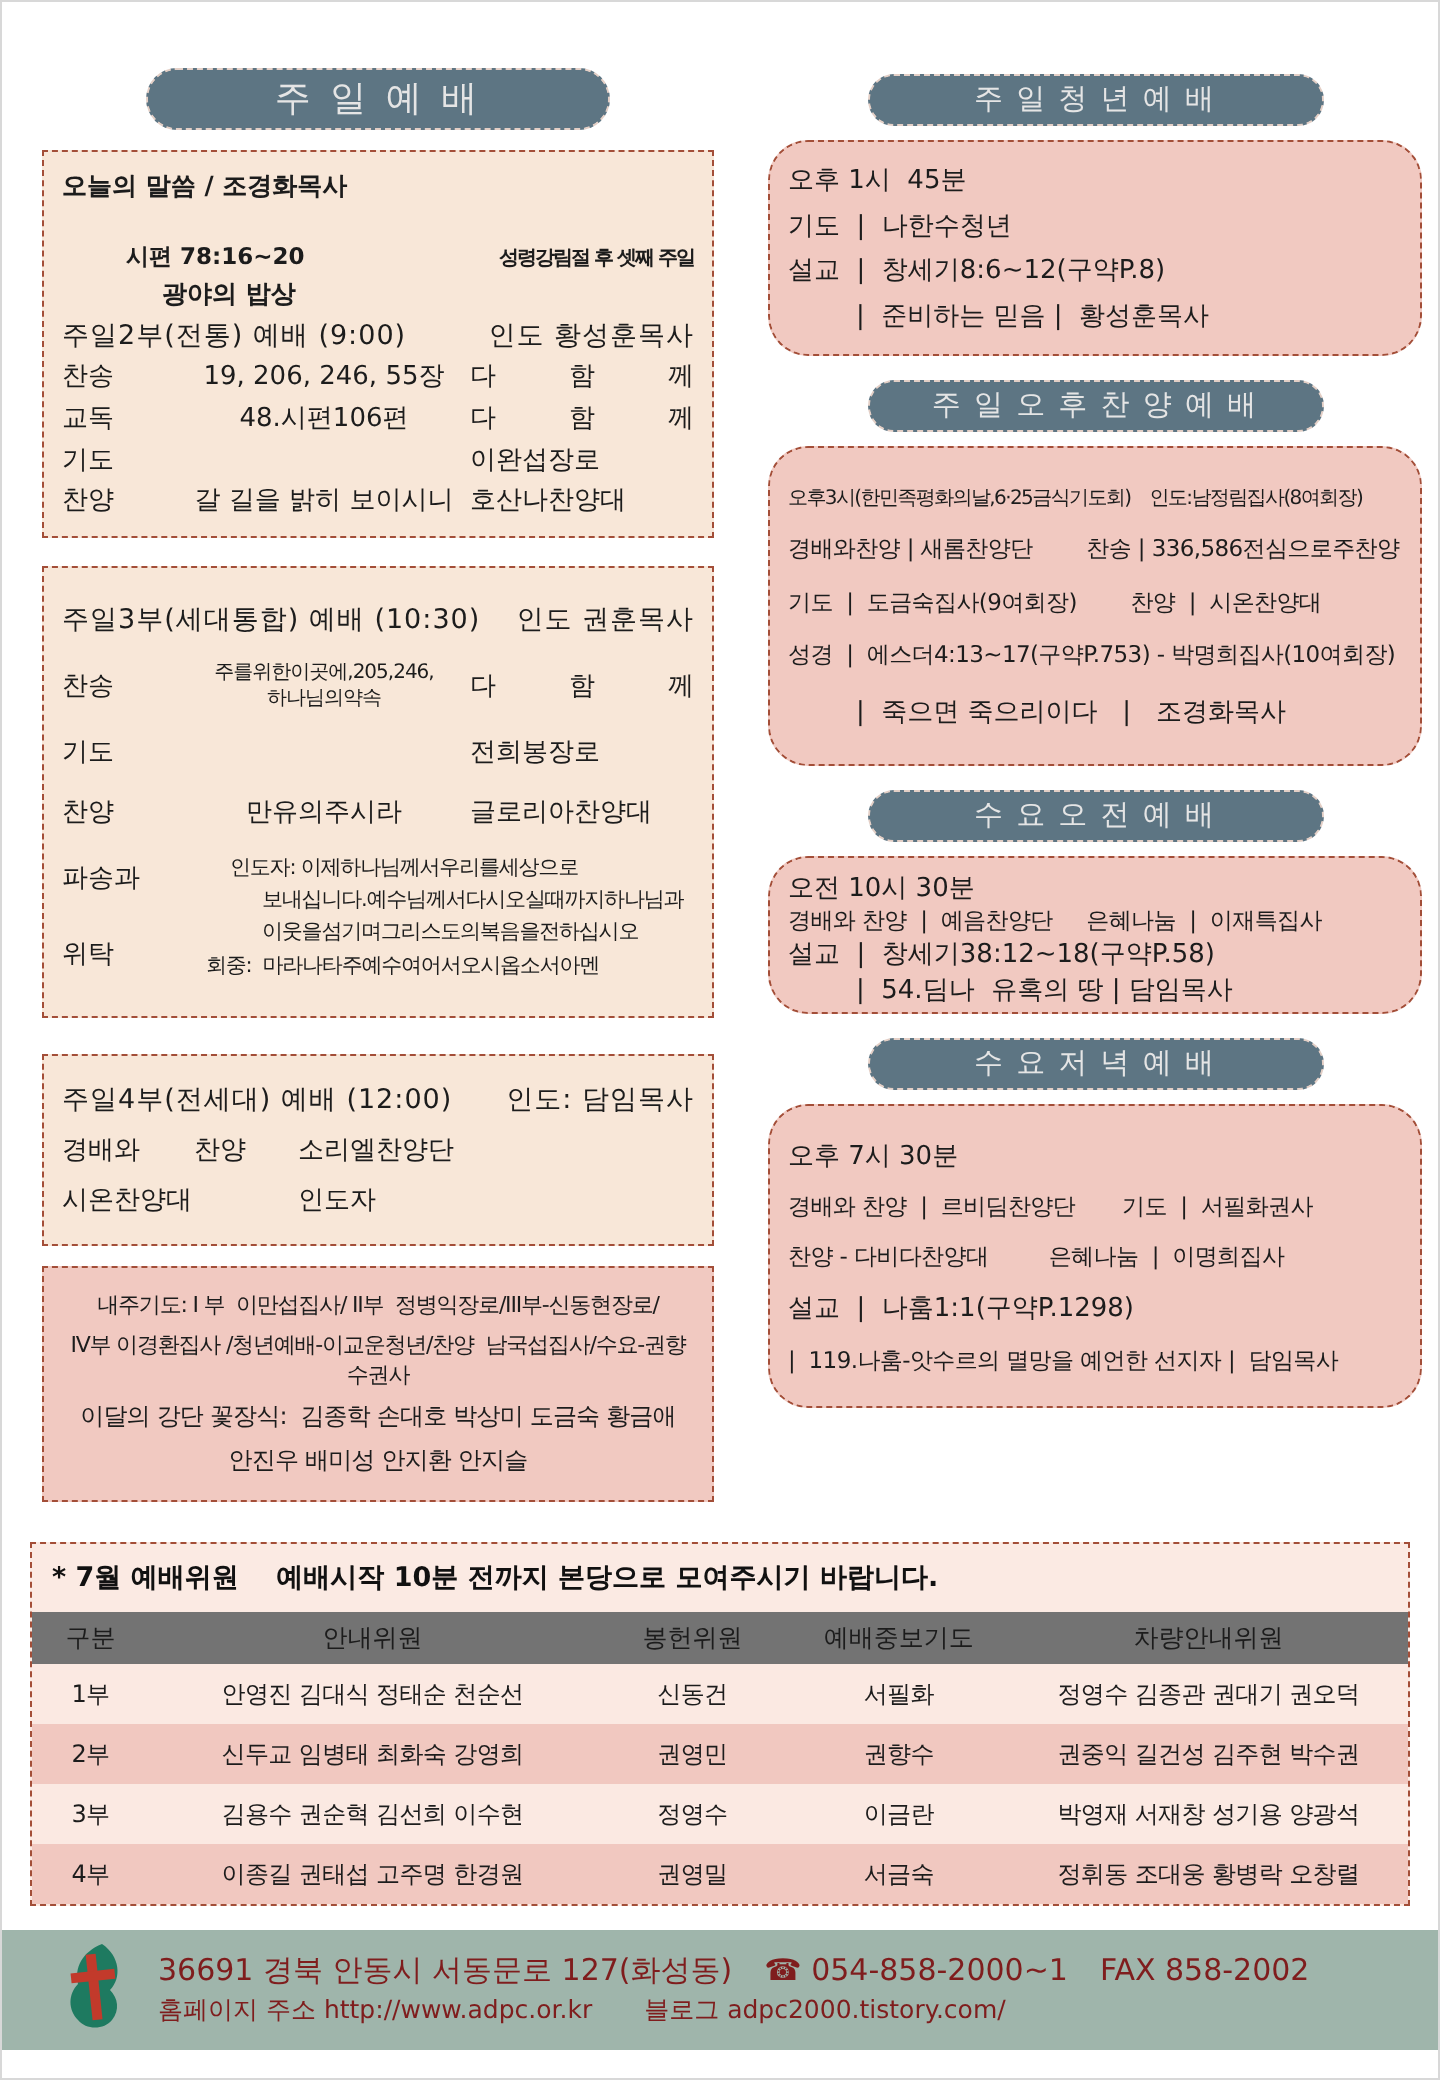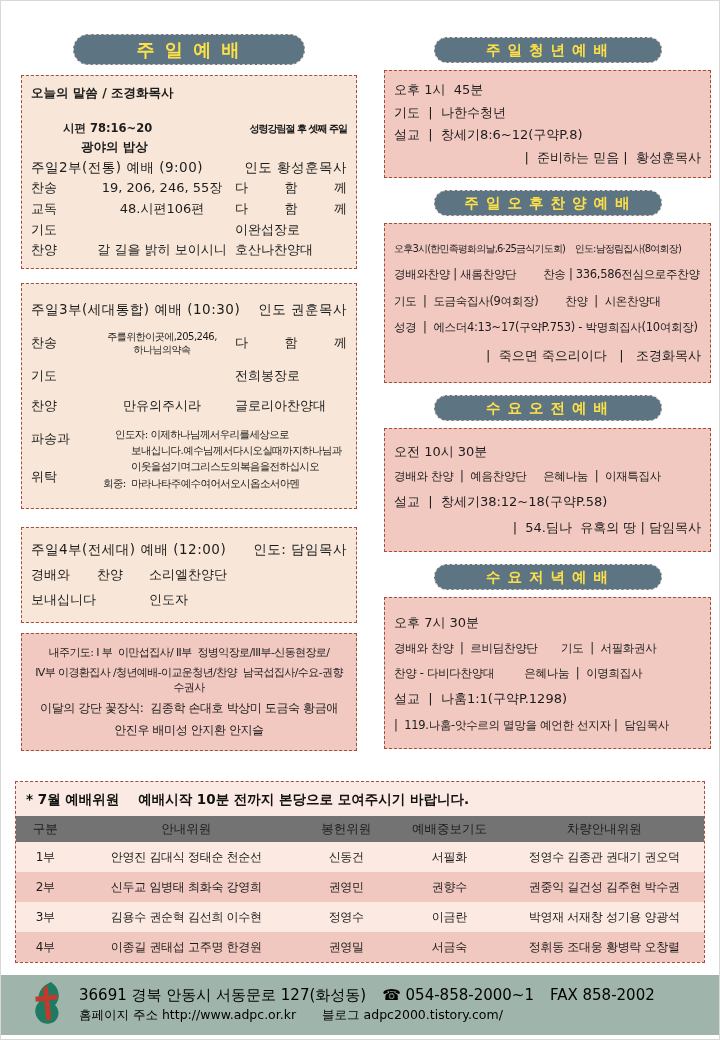--- a/index.html
+++ b/index.html
@@ -10,7 +10,7 @@
   .col-l{width:336px;padding-top:33px;}
   .col-r{width:327px;margin-left:27px;padding-top:36px;}
 
-  .pill{background:#5d7583;color:#fde047;border-radius:16px;text-align:center;font-weight:bold;
+  .pill{background:#5d7583;color:#e5e5e5;border-radius:16px;text-align:center;font-weight:normal;
         border:1px dashed #e3cfc6;box-sizing:border-box;}
   .pill-lg{width:232px;height:31px;line-height:29px;margin:0 auto 10px;font-size:18px;letter-spacing:2px;}
   .pill-sm{width:228px;height:26px;line-height:24px;margin:0 auto 7px;font-size:14.5px;letter-spacing:1px;}

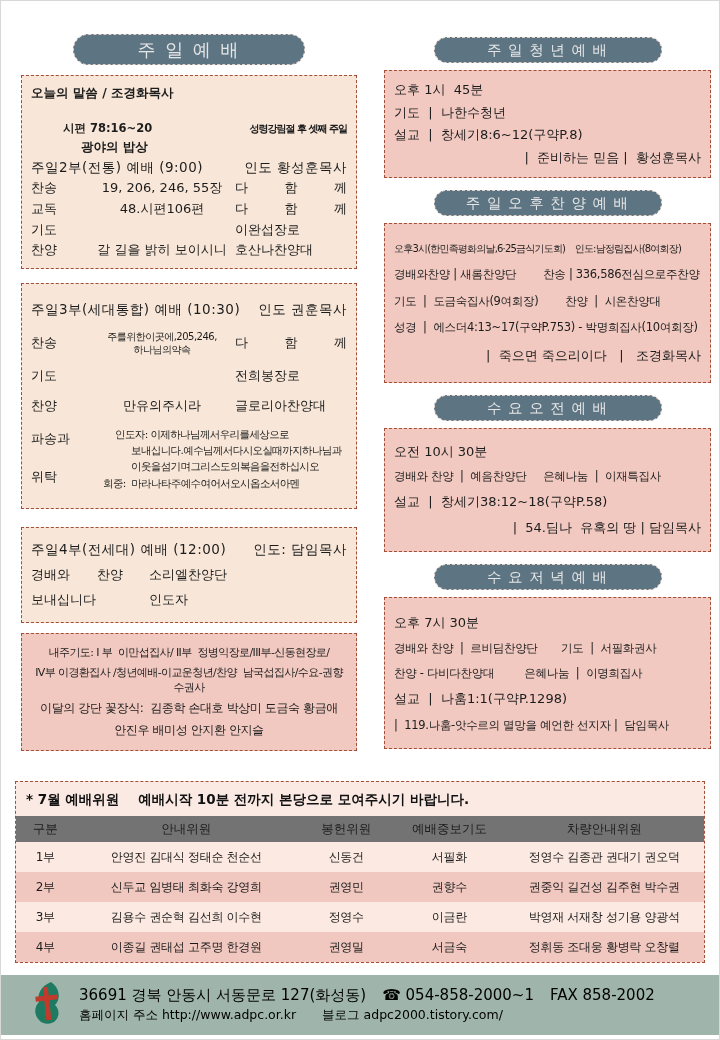--- a/index.html
+++ b/index.html
@@ -23,7 +23,7 @@
   .b2{height:226px;margin-bottom:18px;}
   .b3{height:96px;margin-bottom:10px;}
   .b4{height:118px;}
-  .rb{margin-bottom:12px;}
+  .rb{margin-bottom:12px;border-radius:20px;}
   .rb1{height:108px;}
   .rb2{height:160px;}
   .rb3{height:124px;}

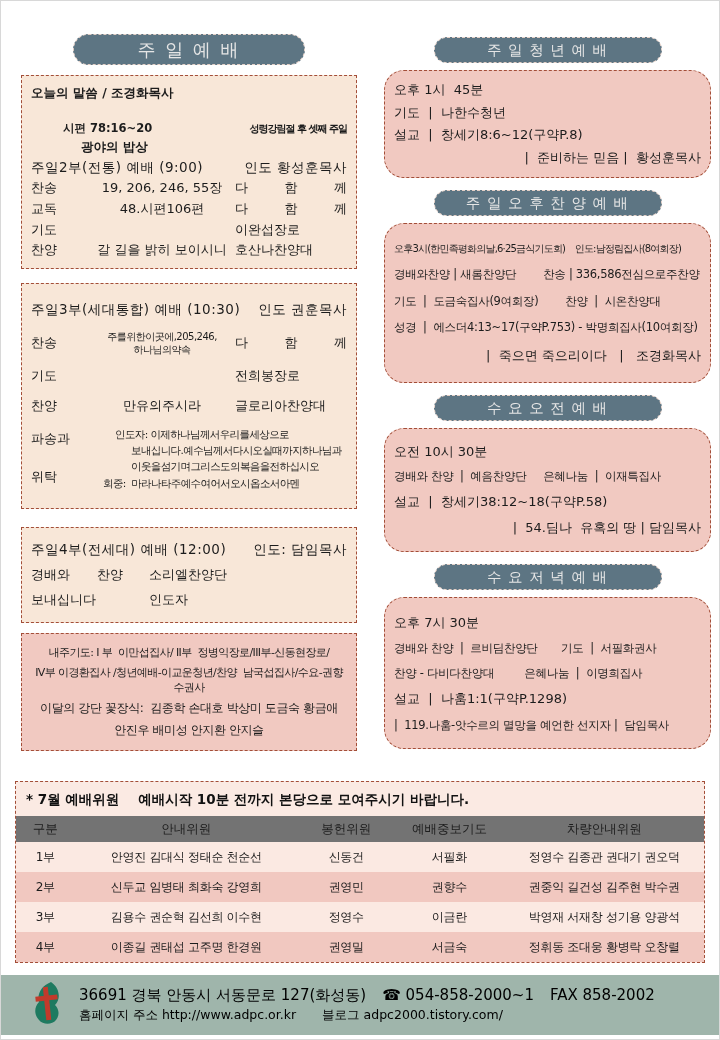--- a/index.html
+++ b/index.html
@@ -59,7 +59,7 @@
   .nflower{font-size:12px;letter-spacing:-0.4px;text-align:center;white-space:pre-wrap;}
 
   .rl{font-size:13px;white-space:pre-wrap;}
-  .rl-ind{padding-left:34px;text-align:right;}
+  .rl-ind{padding-left:34px;}
   .rl-sm{font-size:11.5px;letter-spacing:-0.3px;}
   .rl-xs{font-size:10px;letter-spacing:-0.8px;}
 

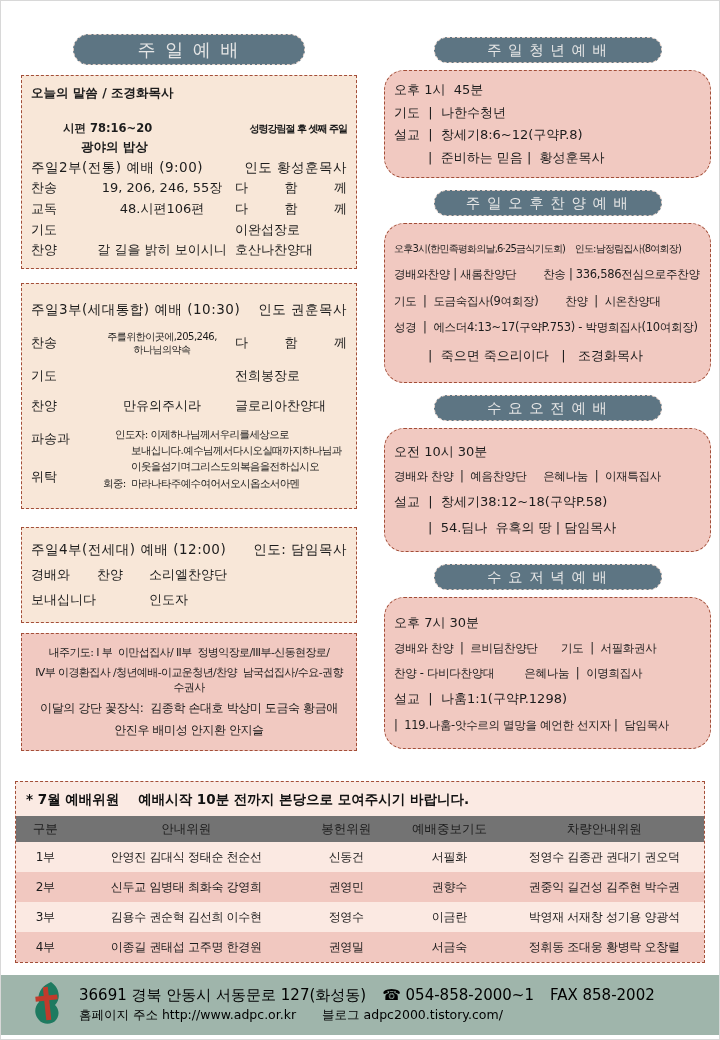--- a/index.html
+++ b/index.html
@@ -26,7 +26,7 @@
   .rb{margin-bottom:12px;border-radius:20px;}
   .rb1{height:108px;}
   .rb2{height:160px;}
-  .rb3{height:124px;}
+  .rb3{height:79px;}
   .rb4{height:152px;}
 
   .sermon-l1{font-weight:bold;font-size:12.5px;}

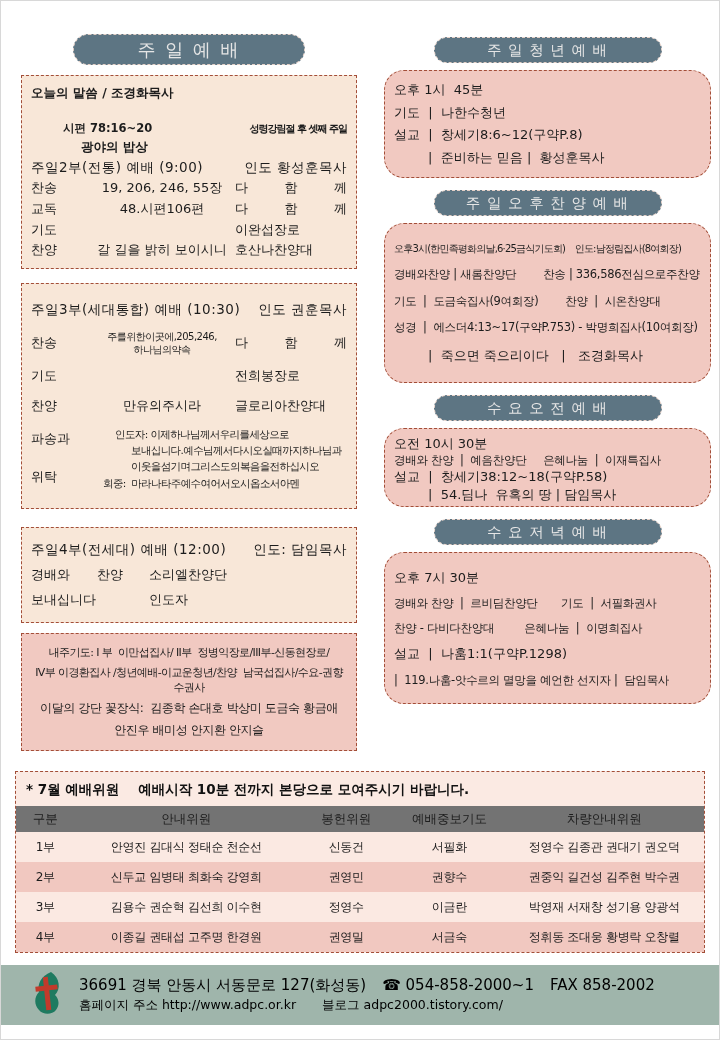--- a/index.html
+++ b/index.html
@@ -167,7 +167,7 @@
           <span class="rgt-w">소리엘찬양단</span>
         </div>
         <div class="srow">
-          <span class="lbl-w">보내십니다</span>
+          <span class="lbl-w">시온찬양대</span>
           <span class="val"></span>
           <span class="rgt-w">인도자</span>
         </div>

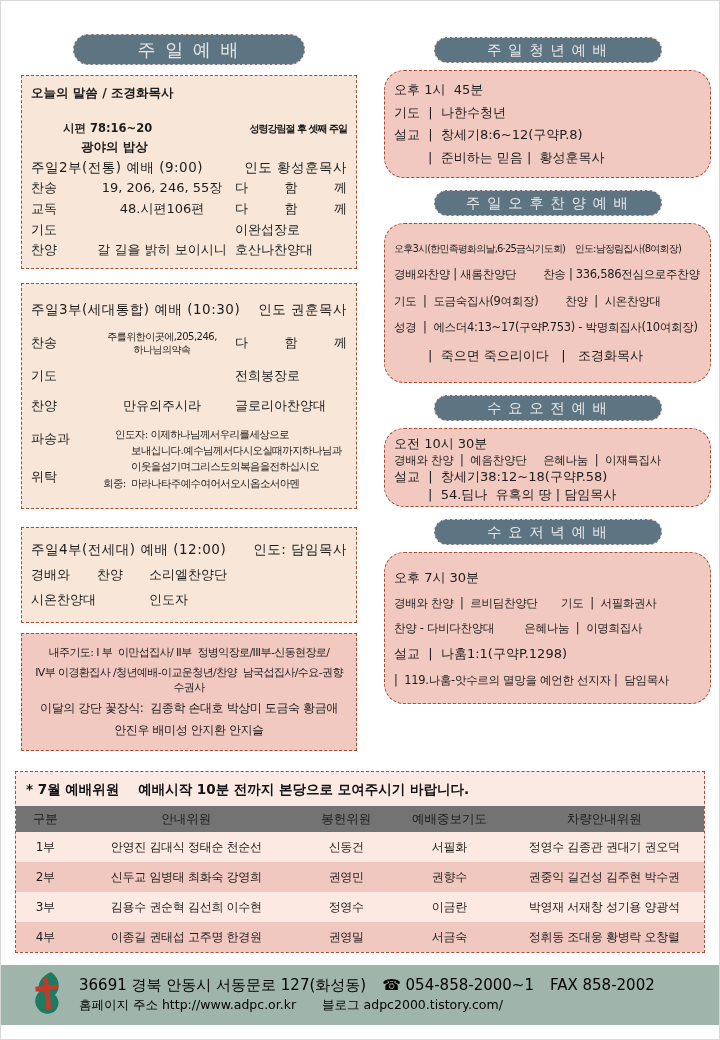--- a/index.html
+++ b/index.html
@@ -71,7 +71,7 @@
   .row-a{background:#fbe9e2;}
   .row-b{background:#f1c8c0;}
 
-  .footer{height:60px;background:#9fb5ab;margin-top:12px;display:flex;align-items:center;color:#000000;}
+  .footer{height:60px;background:#9fb5ab;margin-top:12px;display:flex;align-items:center;color:#7f1d1d;}
   .logo{margin:0 16px 0 30px;flex:none;}
   .ftext{display:flex;flex-direction:column;gap:2px;}
   .f1{font-size:15px;display:flex;gap:16px;white-space:pre-wrap;}

